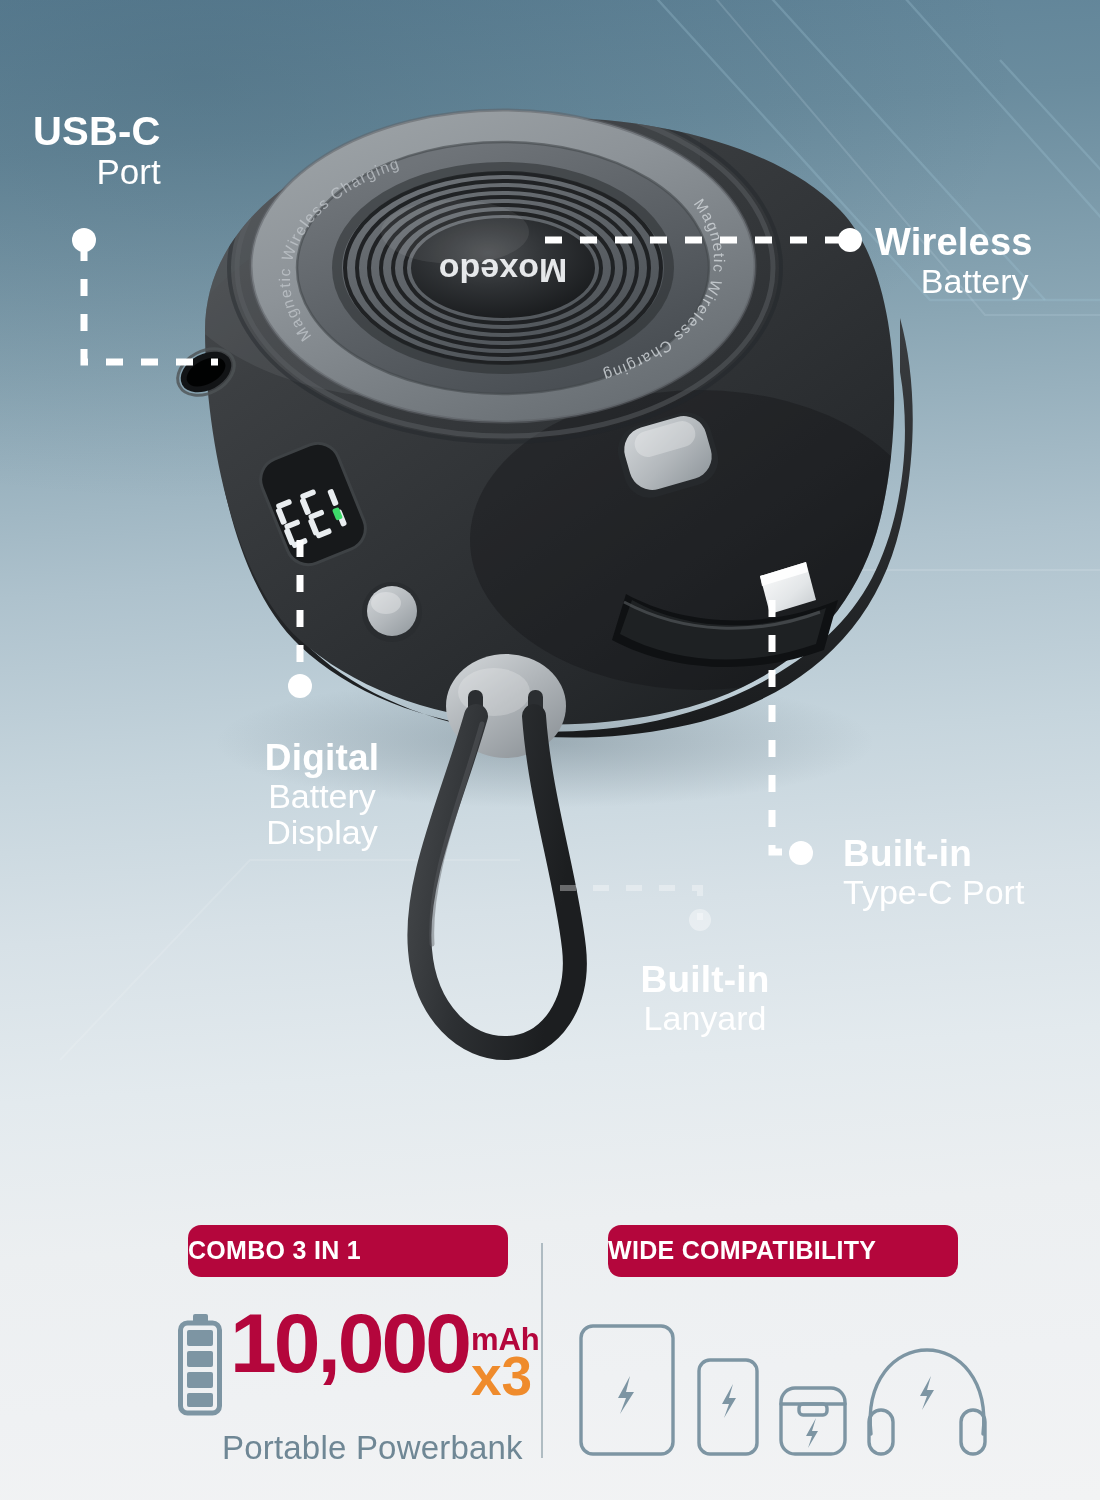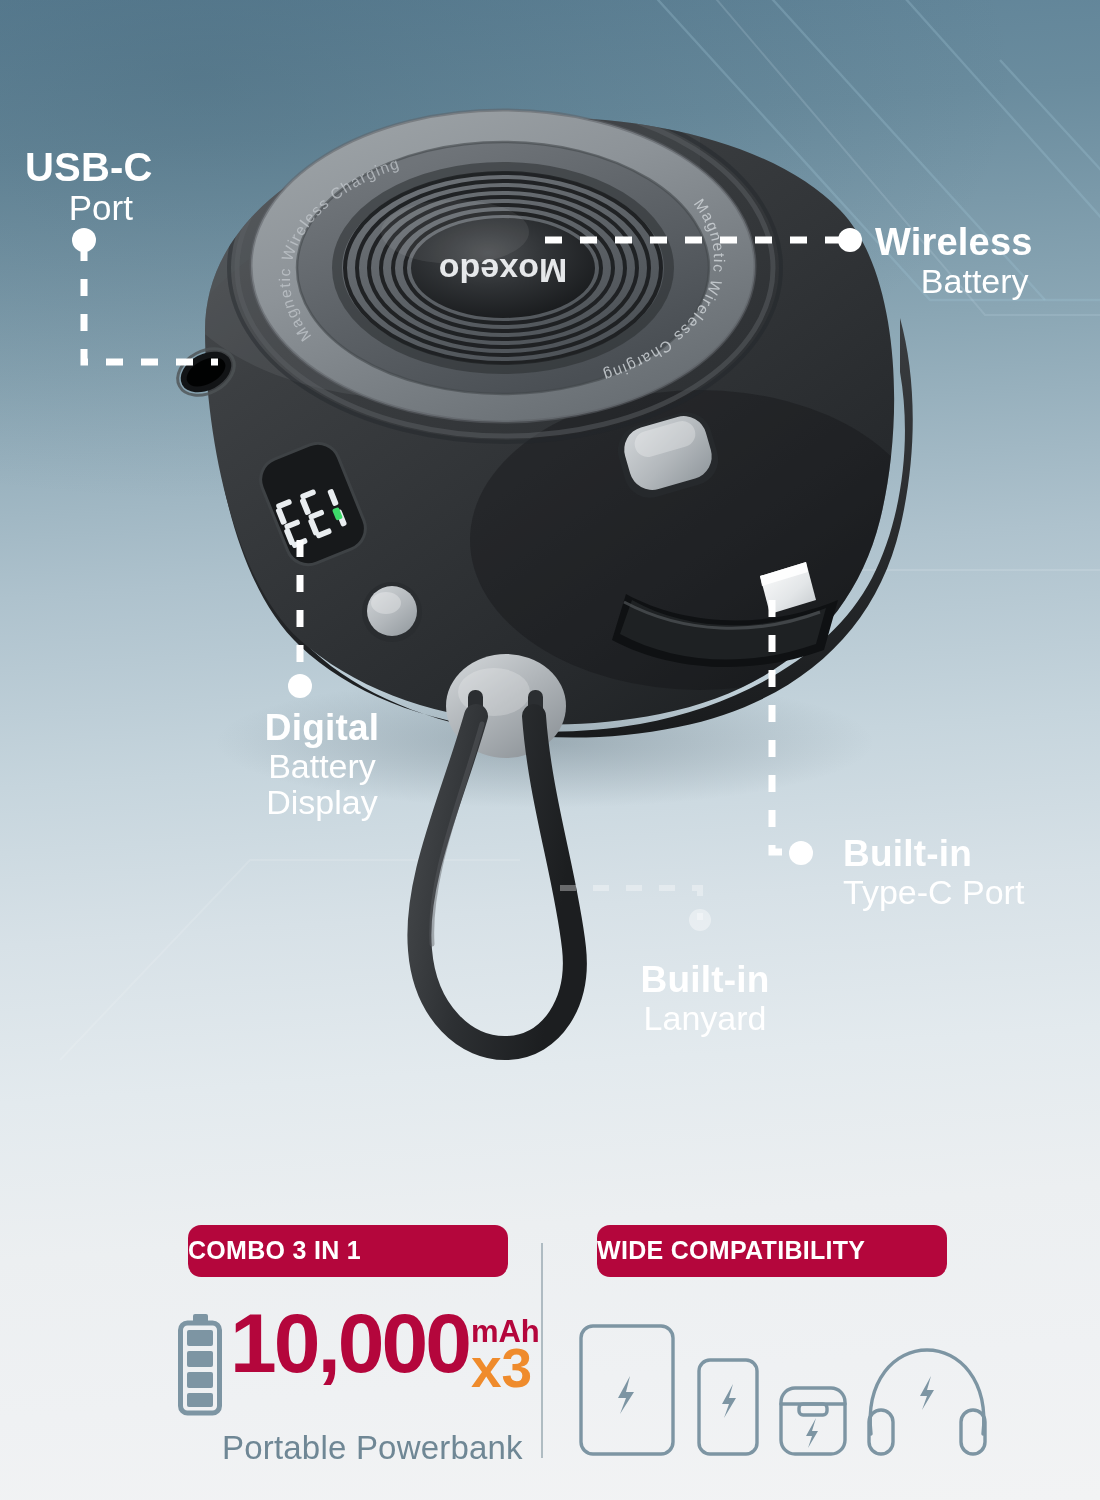--- a/index.html
+++ b/index.html
@@ -41,7 +41,7 @@
   .callout .l1 { font-weight:700; letter-spacing:.2px; }
   .callout .l2 { font-weight:400; }
 
-  .co-usbc     { left:25px;  top:110px;  text-align:center;margin-top:36px; }
+  .co-usbc     { left:33px;  top:110px;  text-align:right; }
   .co-usbc .l1 { font-size:40px; }
   .co-usbc .l2 { font-size:35px; padding-left:24px; }
 

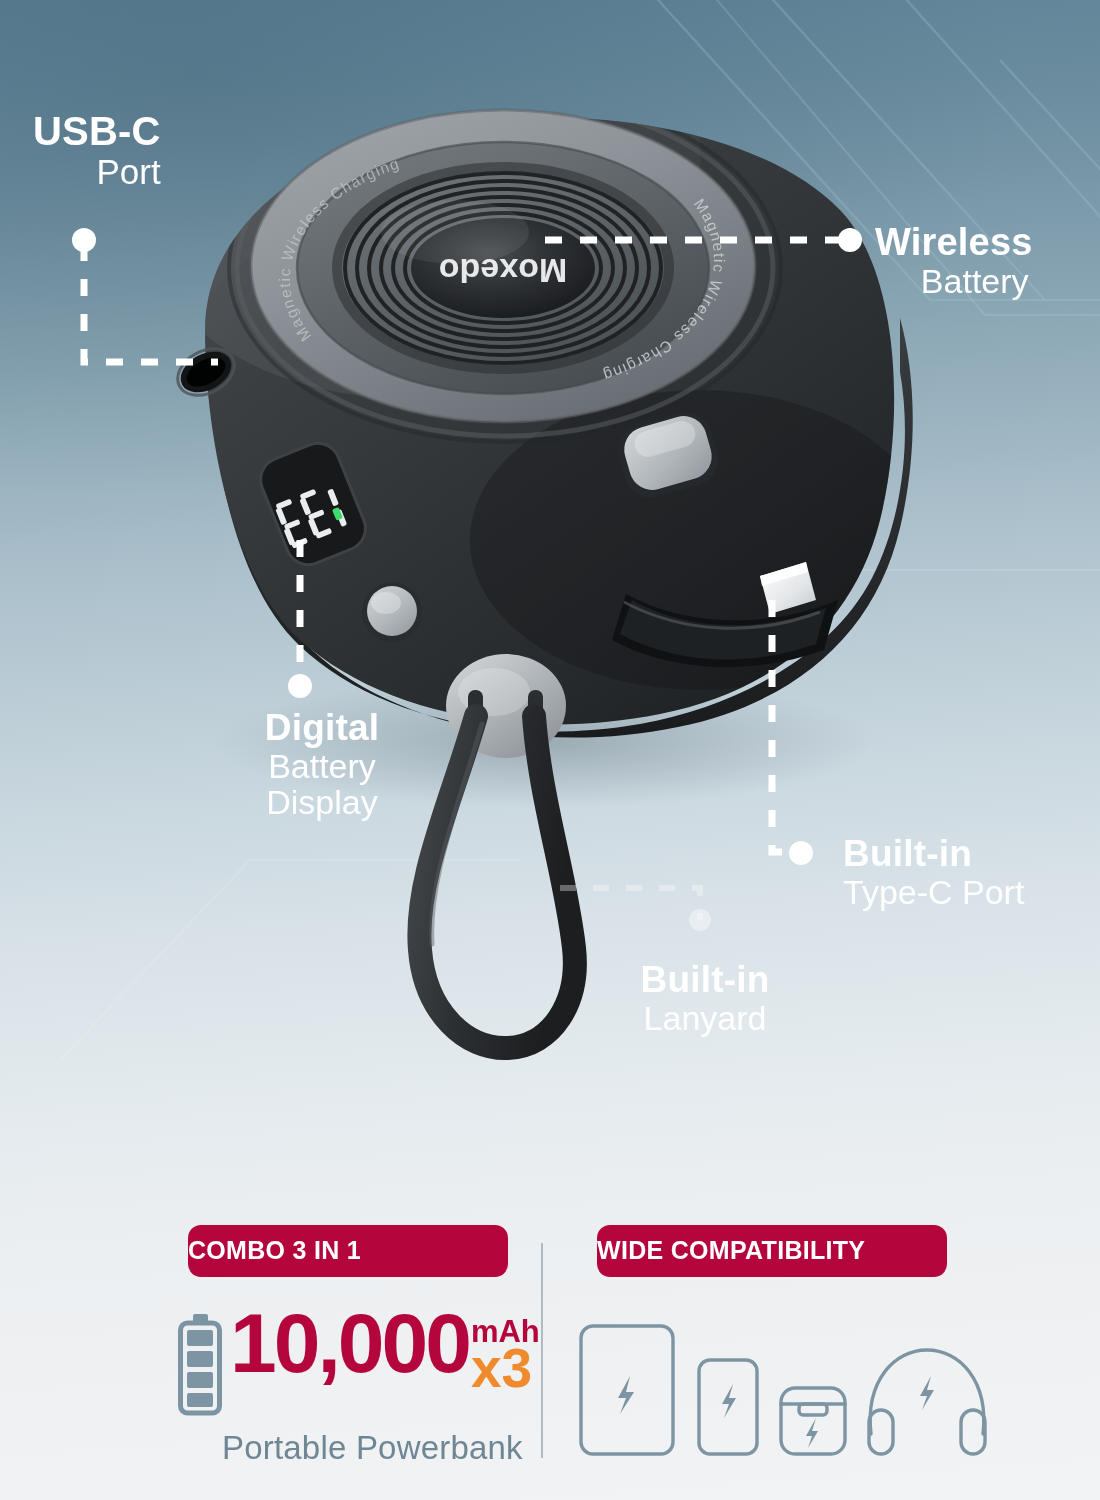--- a/index.html
+++ b/index.html
@@ -49,7 +49,7 @@
   .co-wireless .l1 { font-size:38px;text-align:right; }
   .co-wireless .l2 { font-size:34px; text-align:right; padding-right:4px; }
 
-  .co-digital     { left:232px; top:708px; text-align:center; width:180px; }
+  .co-digital     { left:232px; top:738px; text-align:center; width:180px; }
   .co-digital .l1 { font-size:37px; }
   .co-digital .l2 { font-size:34px; }
 

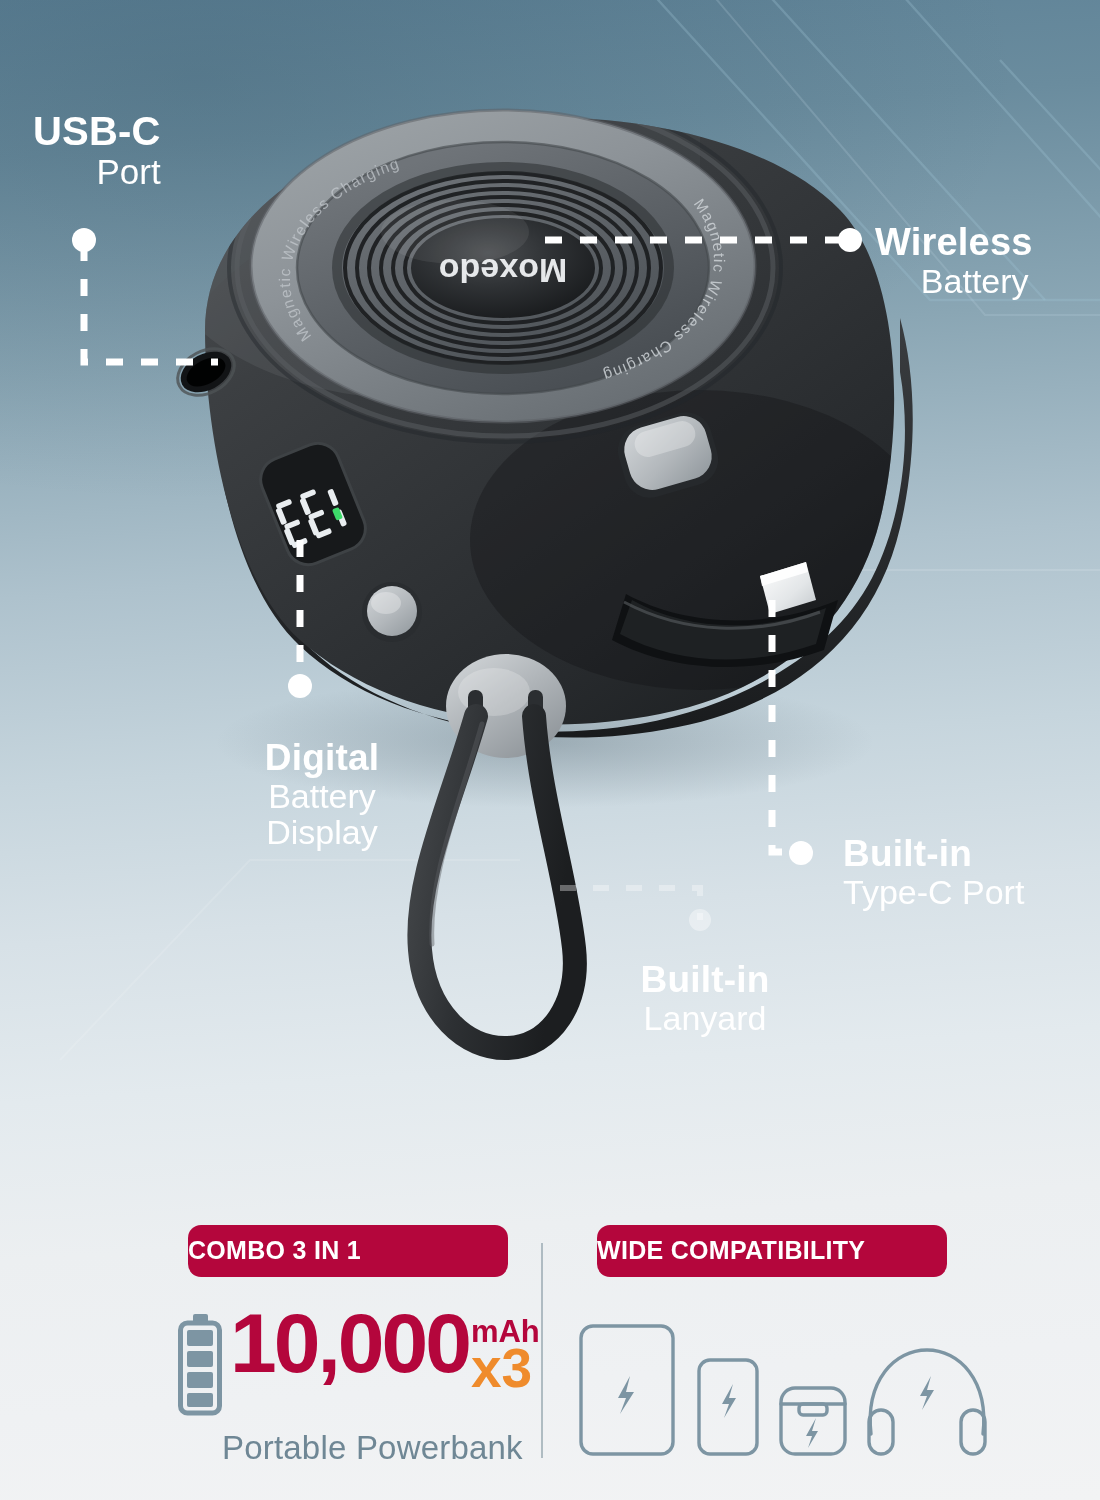--- a/index.html
+++ b/index.html
@@ -81,7 +81,7 @@
     letter-spacing:.3px;
   }
   .ribbon-left  { width:320px; margin-left:38px; font-size:25px; }
-  .ribbon-right { width:350px; margin-left:27px; font-size:25px; }
+  .ribbon-right { width:350px; margin-left:38px; font-size:25px; }
 
   .divider {
     position:absolute; left:541px; top:18px;

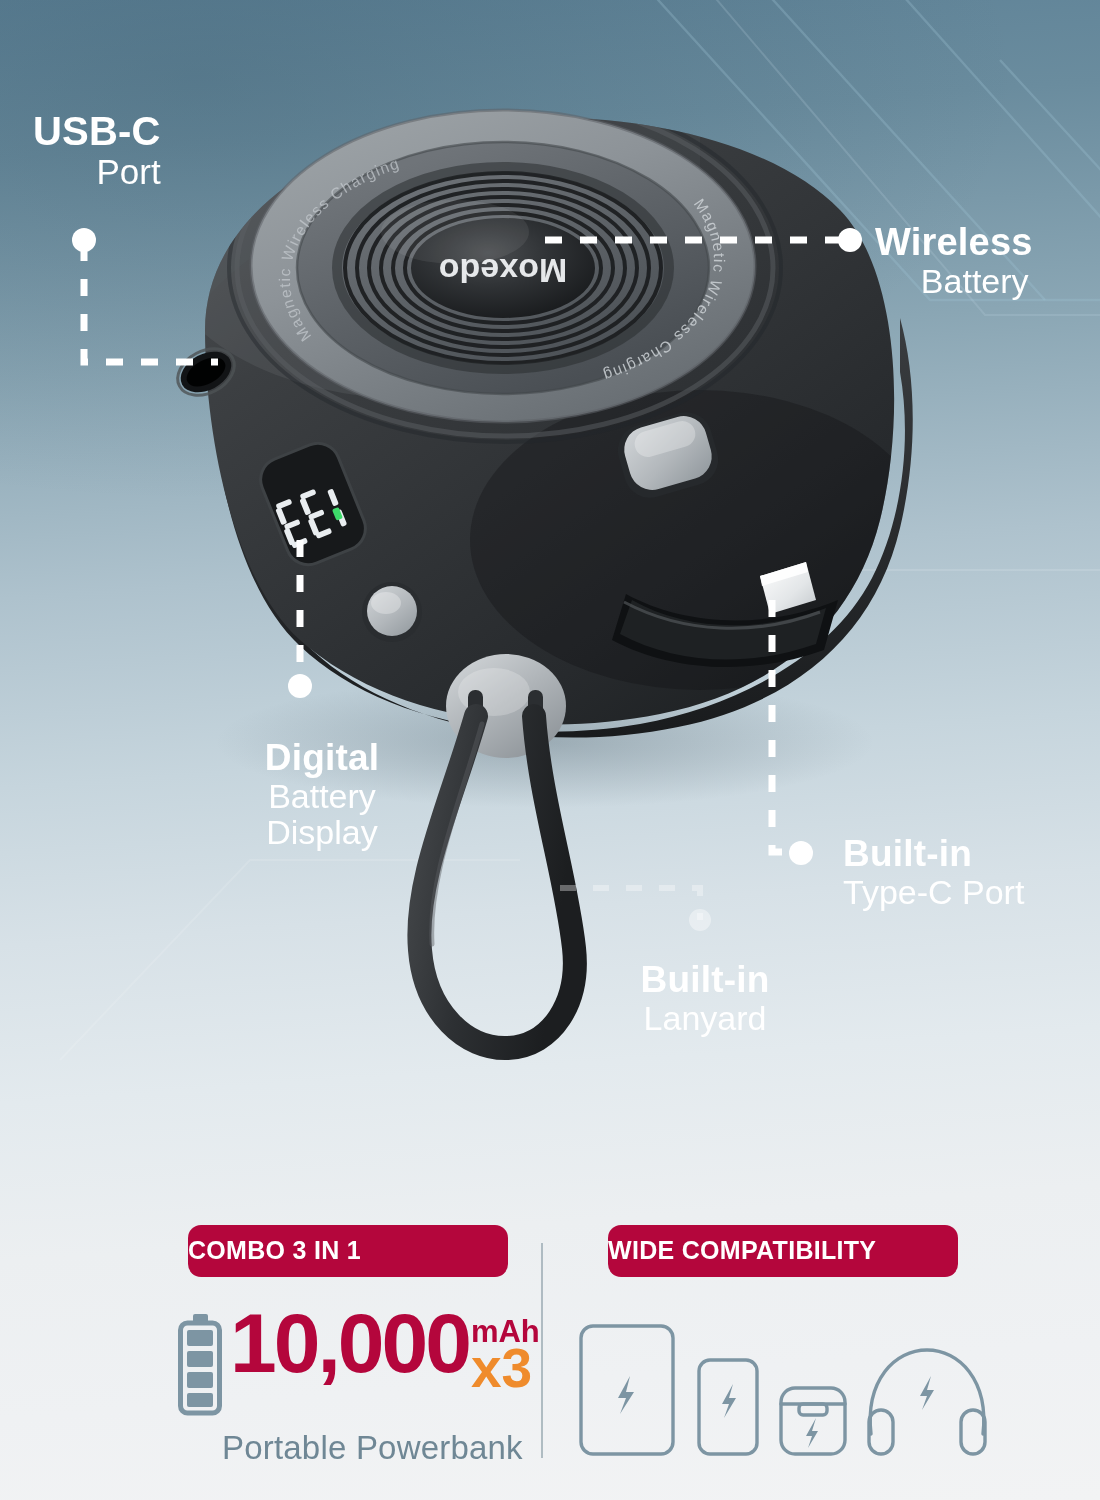--- a/index.html
+++ b/index.html
@@ -95,7 +95,7 @@
     font-size:84px; font-weight:700; letter-spacing:-3px;
     line-height:.92;
   }
-  .cap-units { display:flex; flex-direction:column; margin-left:2px; margin-top:12px; }
+  .cap-units { display:flex; flex-direction:column; margin-left:2px; margin-top:20px; }
   .cap-mah { font-size:31px; font-weight:700; line-height:.95; }
   .cap-x3  { font-size:55px; font-weight:700; line-height:.88; margin-top:-2px; }
   .cap-sub {

